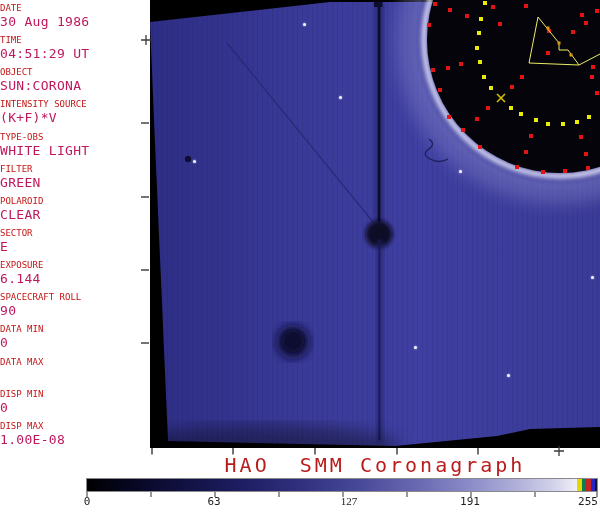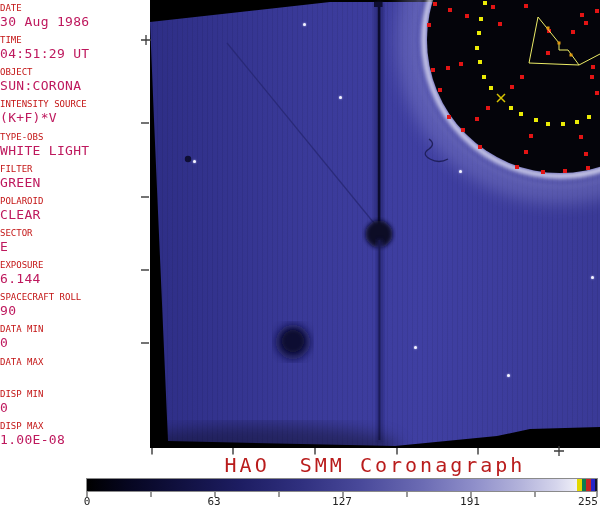--- a/index.html
+++ b/index.html
@@ -231,7 +231,7 @@
   <div id="cblabels">
       <div class="cblabel" style="left: 87px;">0</div>
       <div class="cblabel" style="left: 214px;">63</div>
-      <div class="cblabel" style="left: 342px;">127</div>
+      <div class="cblabel" style="left: 349px; font-family: Liberation Serif, serif;">127</div>
       <div class="cblabel" style="left: 470px;">191</div>
       <div class="cblabel" style="left: 588px;">255</div>
     </div>

